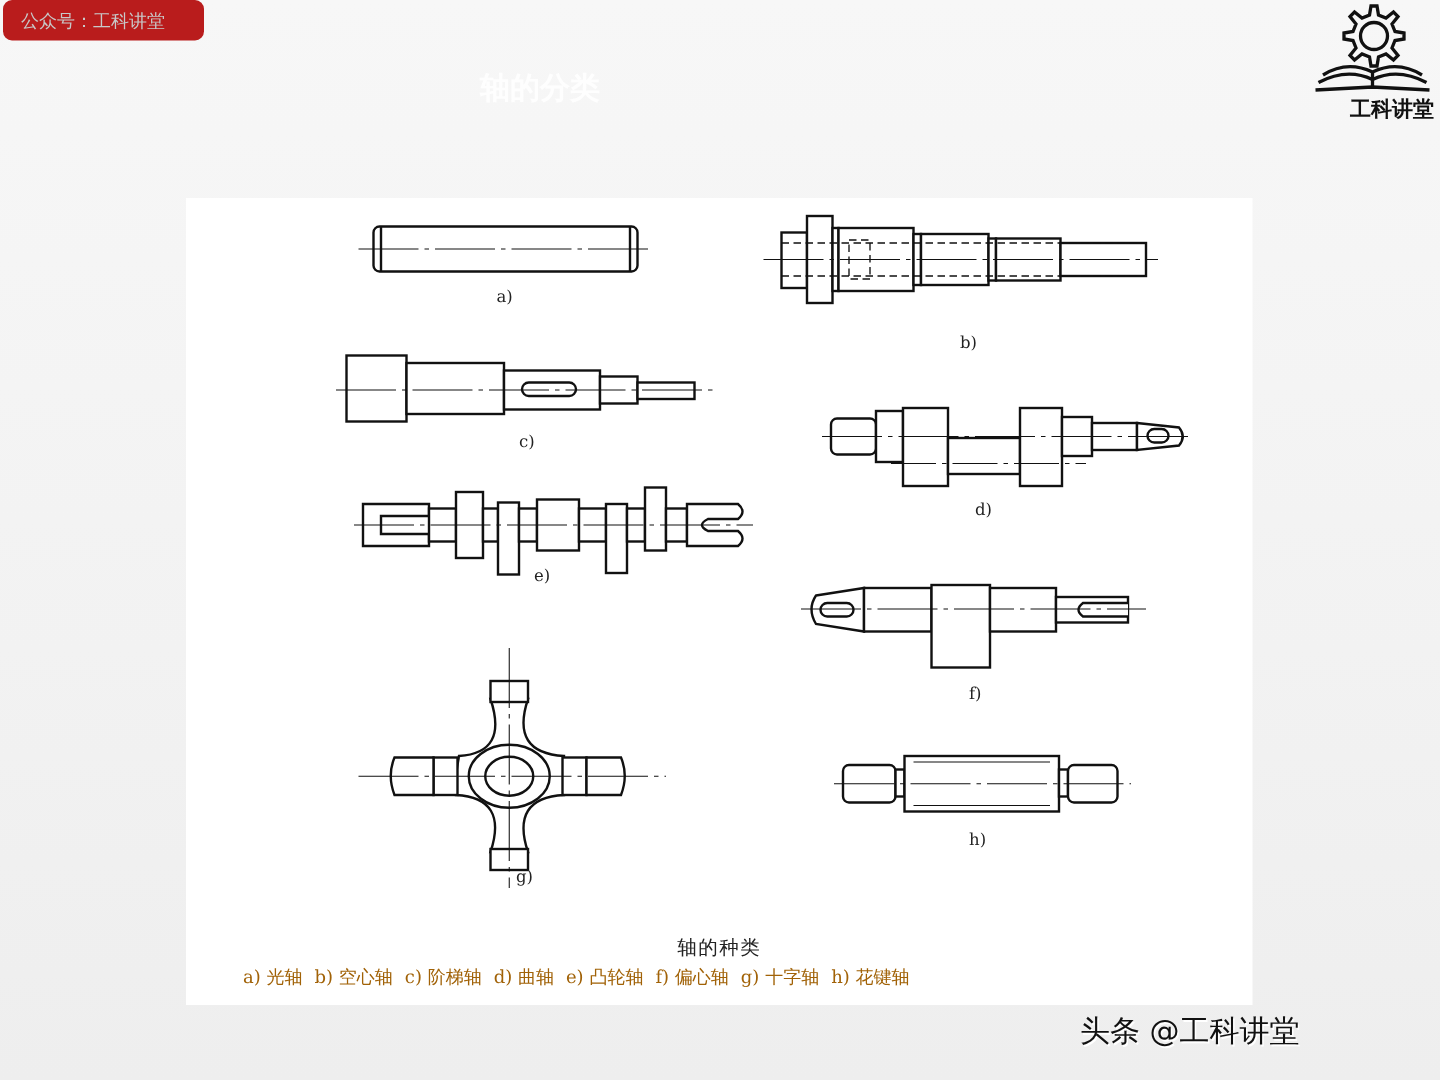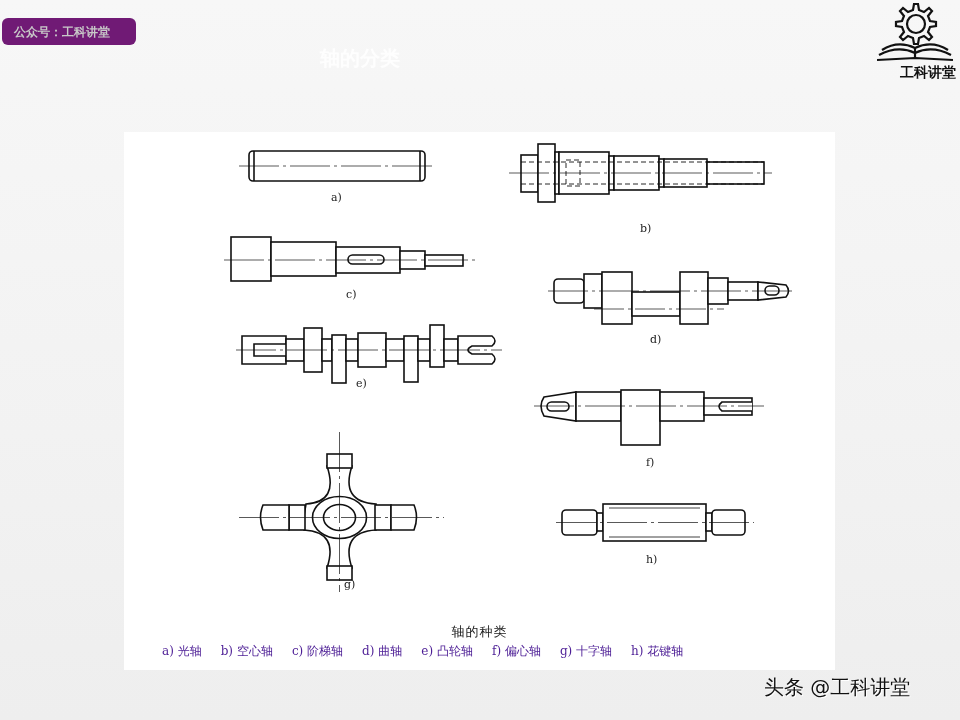--- a/index.html
+++ b/index.html
@@ -6,8 +6,8 @@
   body{width:960px;height:720px;position:relative;overflow:hidden;
        background:linear-gradient(#f7f7f7,#f2f2f2 60%,#eeeeee);
        font-family:"DejaVu Sans",sans-serif;}
-  .wm-top{position:absolute;left:2px;top:18px;width:134px;height:27px;background:#701a75;border-radius:6px;
-          color:#c8c8c8;font-size:12px;font-weight:bold;line-height:28px;text-indent:12px;}
+  .wm-top{position:absolute;left:2px;top:0;width:134px;height:27px;background:#b91c1c;border-radius:6px;
+          color:#c8c8c8;font-size:12px;font-weight:normal;line-height:28px;text-indent:12px;}
   .ghost-title{position:absolute;left:320px;top:45px;color:#ffffff;font-size:20px;font-weight:bold;opacity:.9;}
   .logo{position:absolute;left:872px;top:0;width:84px;height:92px;}
   .logo-text{position:absolute;left:0;top:64px;width:84px;text-align:right;font-size:14px;font-weight:bold;color:#111;}

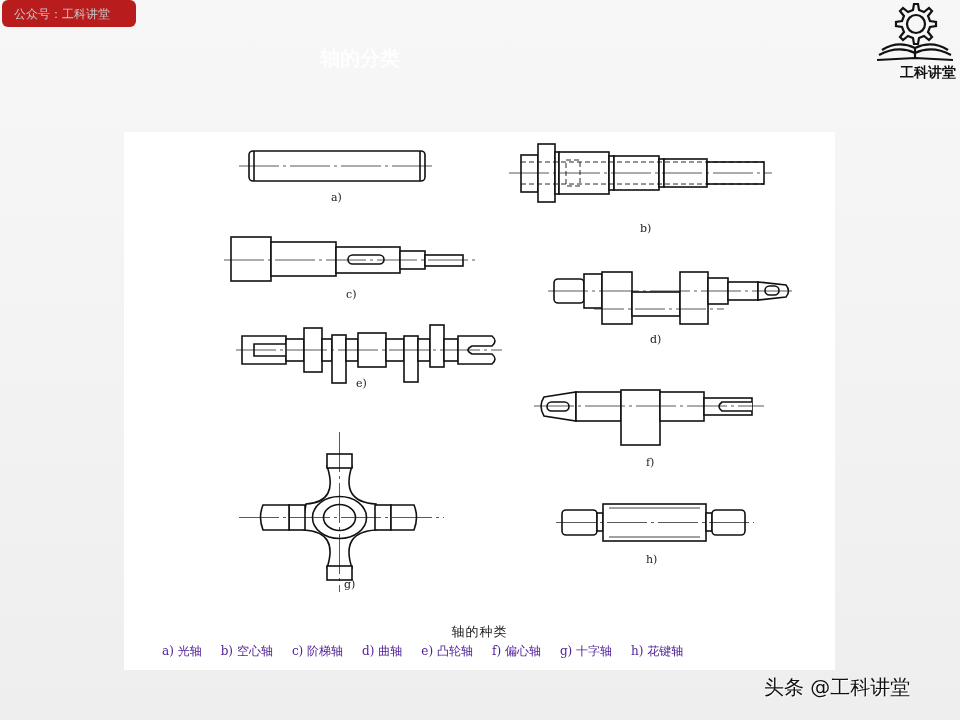--- a/index.html
+++ b/index.html
@@ -15,7 +15,7 @@
   .figure svg{position:absolute;left:0;top:0;}
   .lbl{position:absolute;font-family:"DejaVu Serif",serif;font-size:11px;color:#222;}
   .caption-title{position:absolute;left:0;width:711px;top:491px;text-align:center;font-family:Liberation Sans, sans-serif;font-size:13px;color:#222;letter-spacing:1px;}
-  .legend{position:absolute;left:38px;top:511px;display:flex;gap:19px;font-family:"DejaVu Serif",serif;font-size:12px;color:#4c1d95;white-space:nowrap;}
+  .legend{position:absolute;left:38px;top:511px;display:flex;gap:8px;font-family:"DejaVu Serif",serif;font-size:12px;color:#a16207;white-space:nowrap;}
   .wm-bottom{position:absolute;left:764px;top:674px;font-size:20px;color:#111;text-shadow:1px 1px 0 #fff;}
 </style>
 </head>

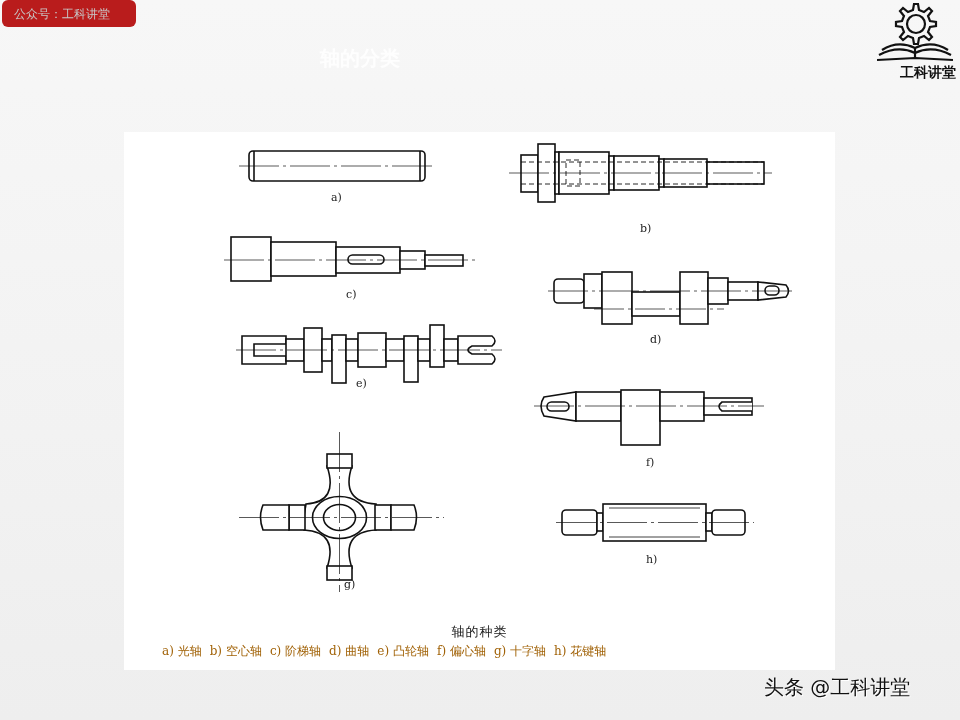--- a/index.html
+++ b/index.html
@@ -16,7 +16,7 @@
   .lbl{position:absolute;font-family:"DejaVu Serif",serif;font-size:11px;color:#222;}
   .caption-title{position:absolute;left:0;width:711px;top:491px;text-align:center;font-family:Liberation Sans, sans-serif;font-size:13px;color:#222;letter-spacing:1px;}
   .legend{position:absolute;left:38px;top:511px;display:flex;gap:8px;font-family:"DejaVu Serif",serif;font-size:12px;color:#a16207;white-space:nowrap;}
-  .wm-bottom{position:absolute;left:764px;top:674px;font-size:20px;color:#111;text-shadow:1px 1px 0 #fff;}
+  .wm-bottom{position:absolute;left:720px;top:674px;font-size:20px;color:#111;text-shadow:1px 1px 0 #fff;}
 </style>
 </head>
 <body>

